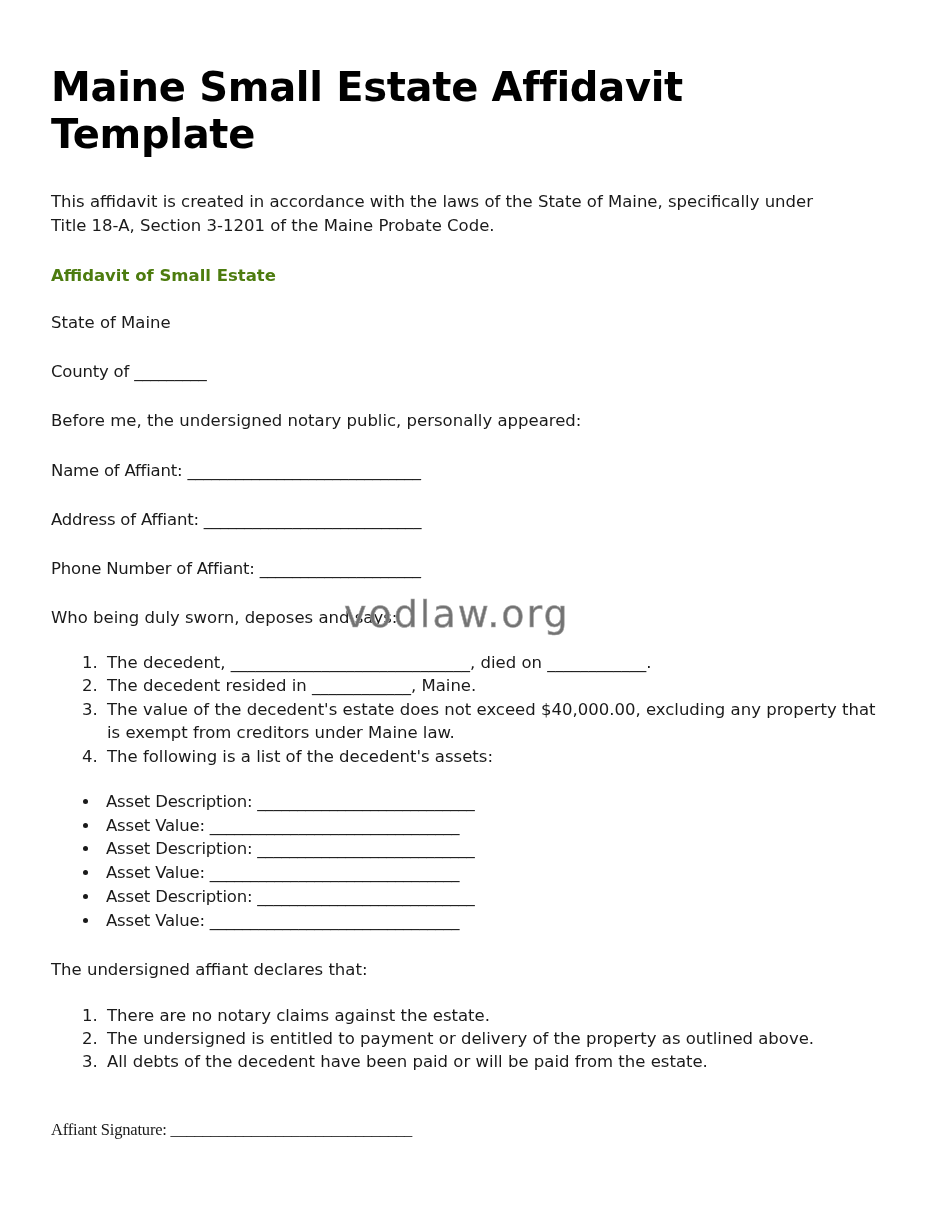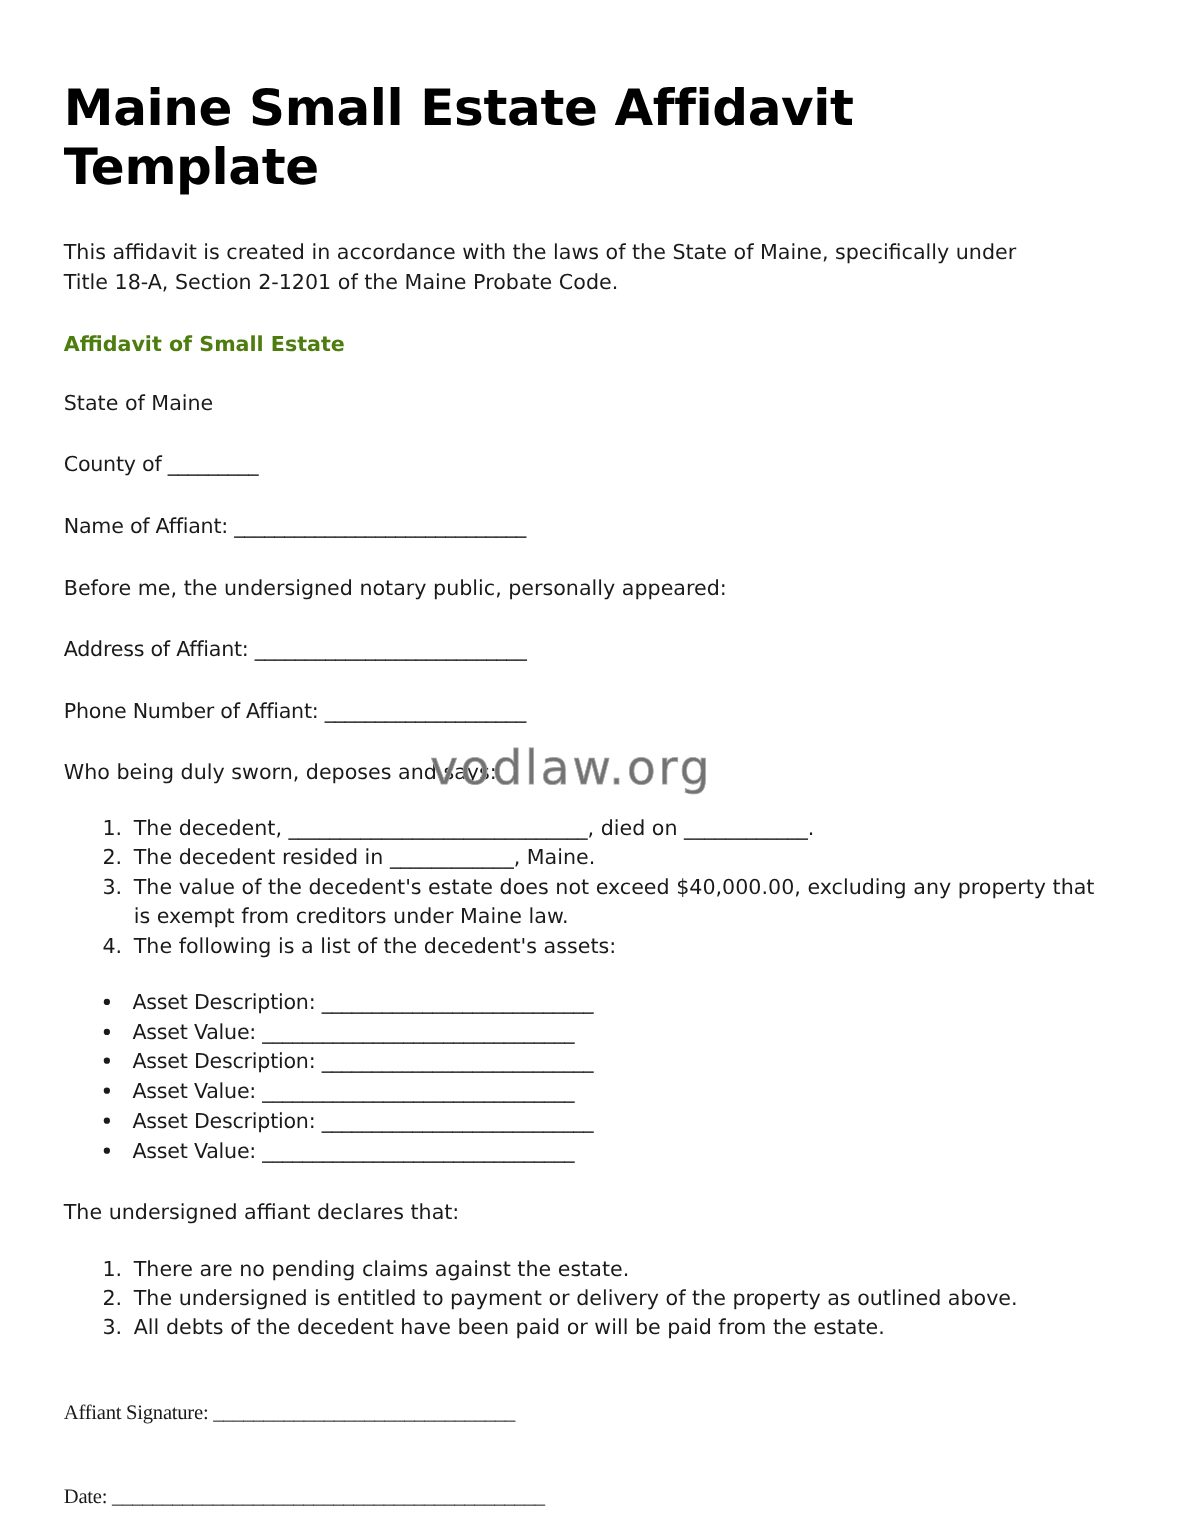--- a/index.html
+++ b/index.html
@@ -94,7 +94,7 @@
 
   <h1 class="doc-title">Maine Small Estate Affidavit Template</h1>
 
-  <p class="intro">This affidavit is created in accordance with the laws of the State of Maine, specifically under Title 18-A, Section 2-1201 of the Maine Probate Code.</p>
+  <p class="intro">This affidavit is created in accordance with the laws of the State of Maine, specifically under Title 18-A, Section 3-1201 of the Maine Probate Code.</p>
 
   <h2 class="section-heading">Affidavit of Small Estate</h2>
 

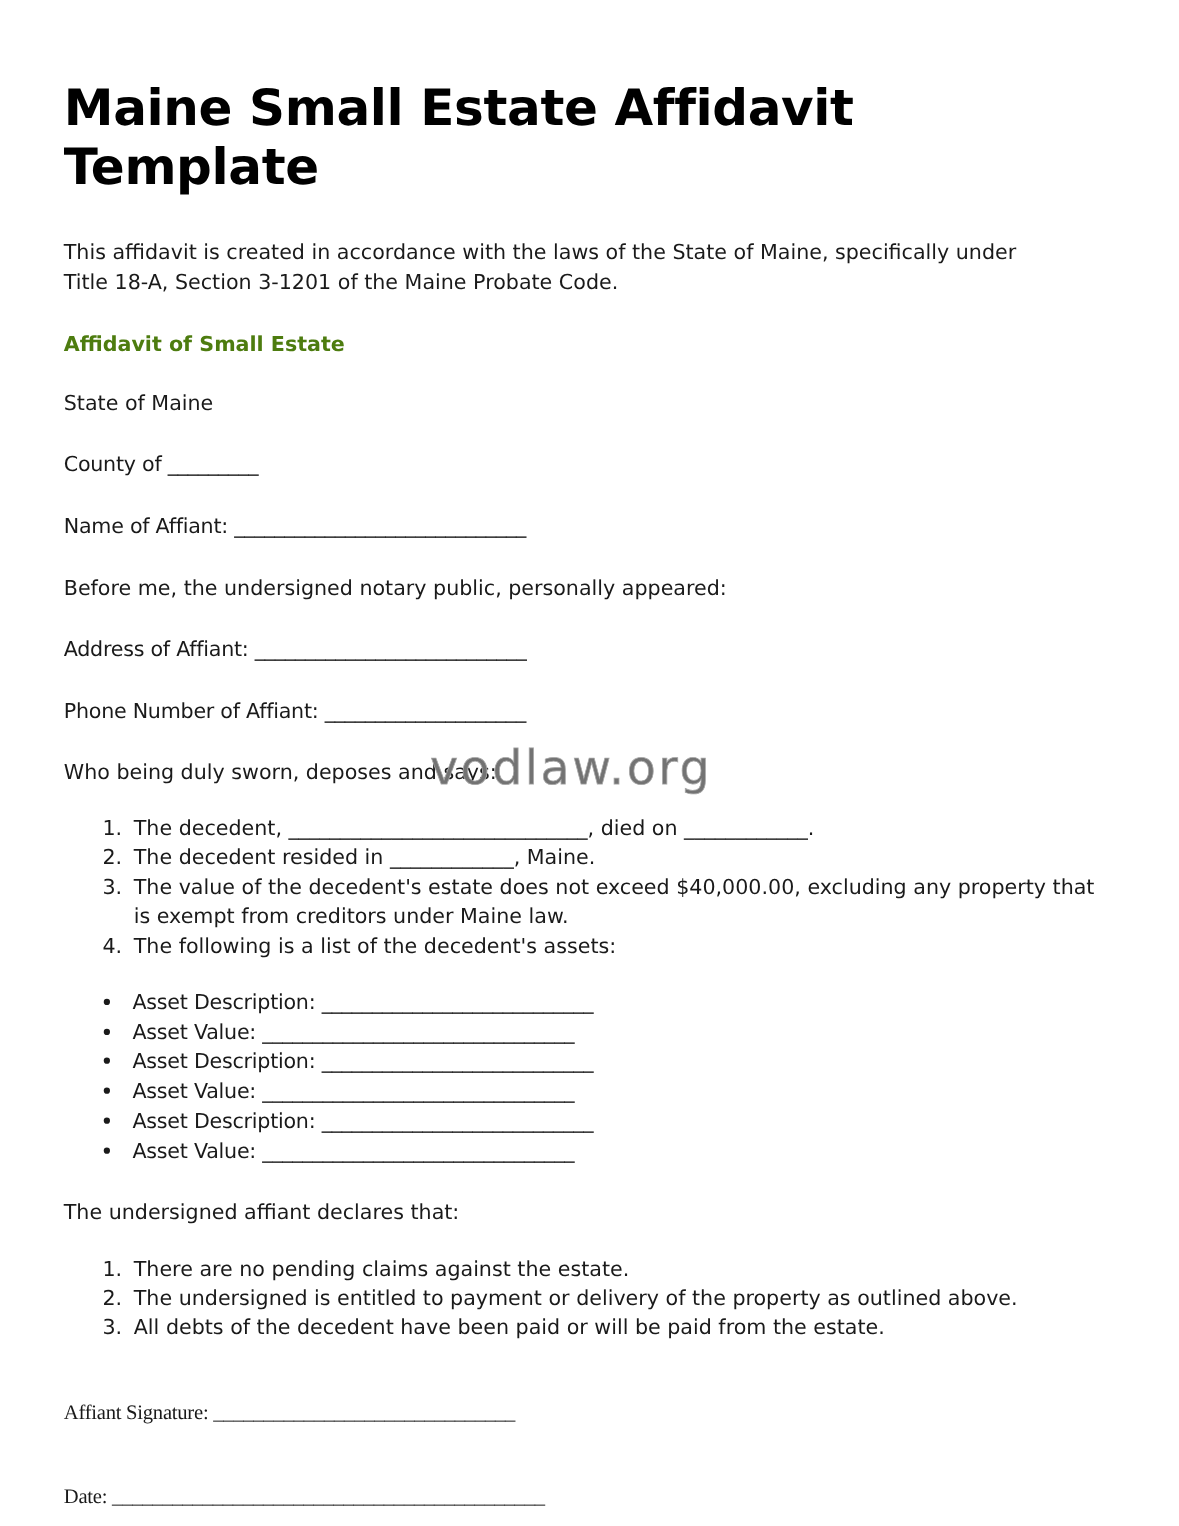--- a/index.html
+++ b/index.html
@@ -102,9 +102,9 @@
 
   <p class="line blank">County of _________</p>
 
+  <p class="line">Before me, the undersigned notary public, personally appeared:</p>
+
   <p class="line blank">Name of Affiant: _____________________________</p>
-
-  <p class="line">Before me, the undersigned notary public, personally appeared:</p>
 
   <p class="line blank">Address of Affiant: ___________________________</p>
 

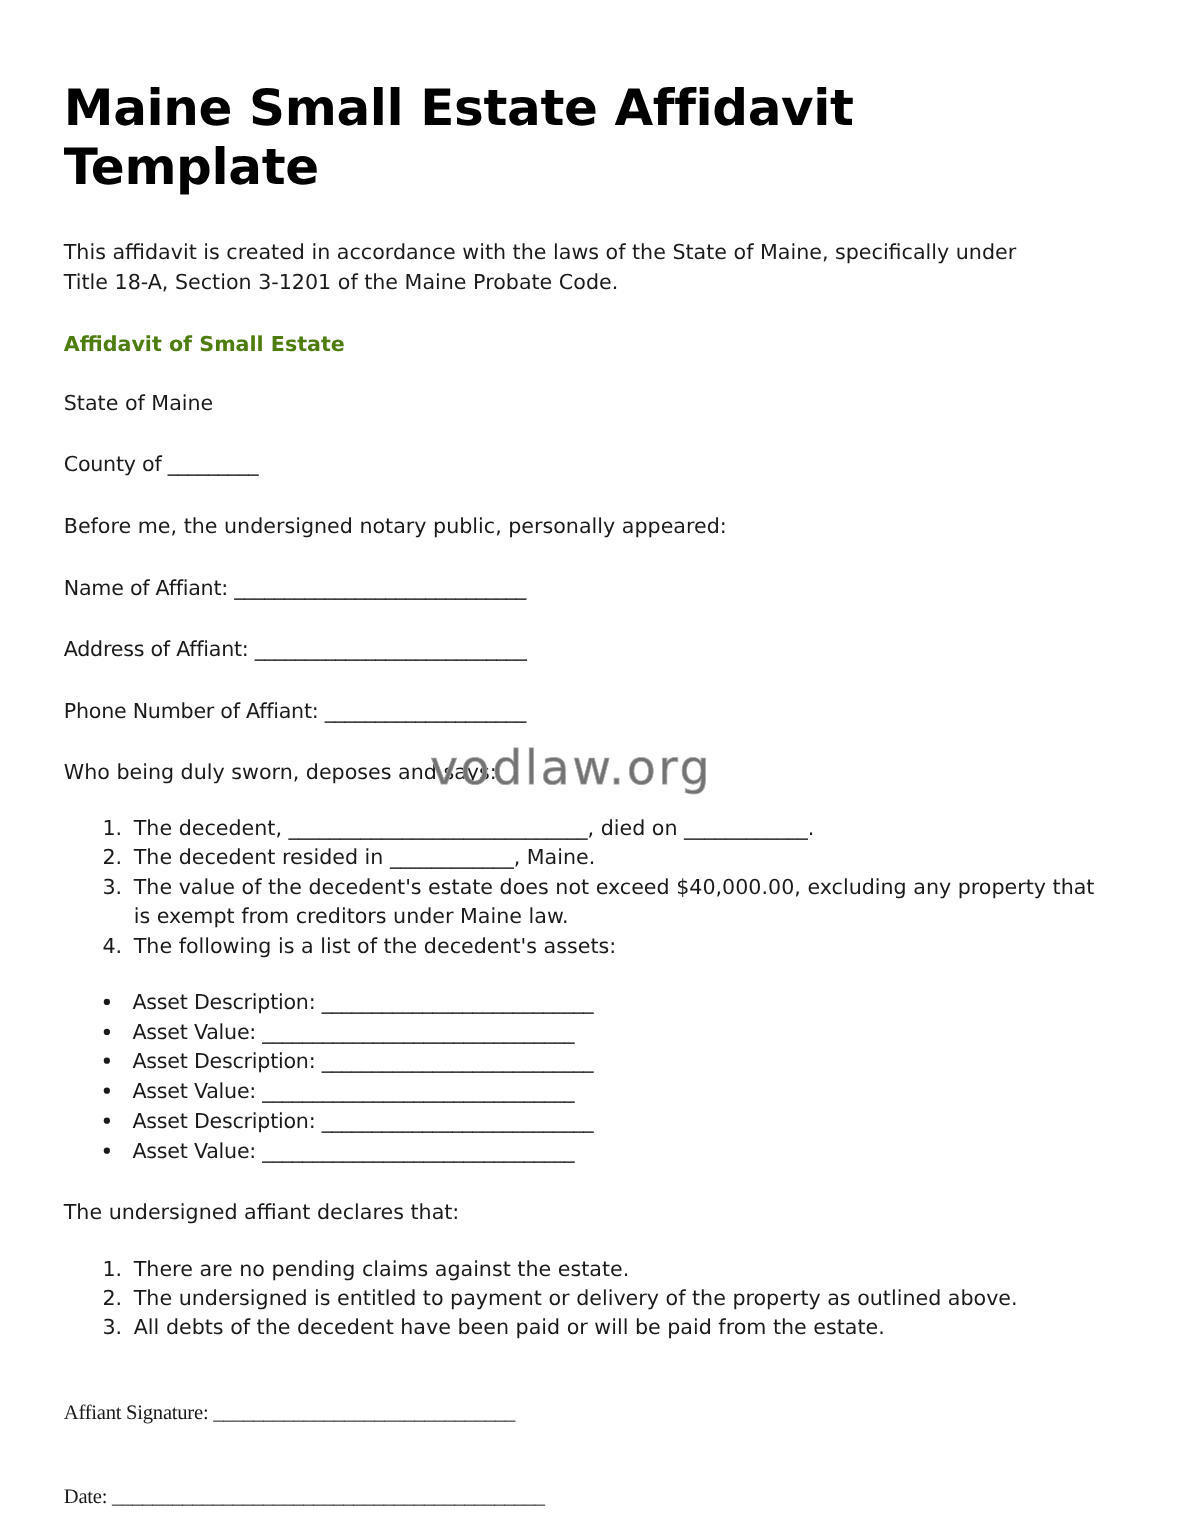--- a/index.html
+++ b/index.html
@@ -131,7 +131,7 @@
   <p class="line">The undersigned affiant declares that:</p>
 
   <ol class="num-list">
-    <li>There are no pending claims against the estate.</li>
+    <li>There are no notary claims against the estate.</li>
     <li>The undersigned is entitled to payment or delivery of the property as outlined above.</li>
     <li>All debts of the decedent have been paid or will be paid from the estate.</li>
   </ol>

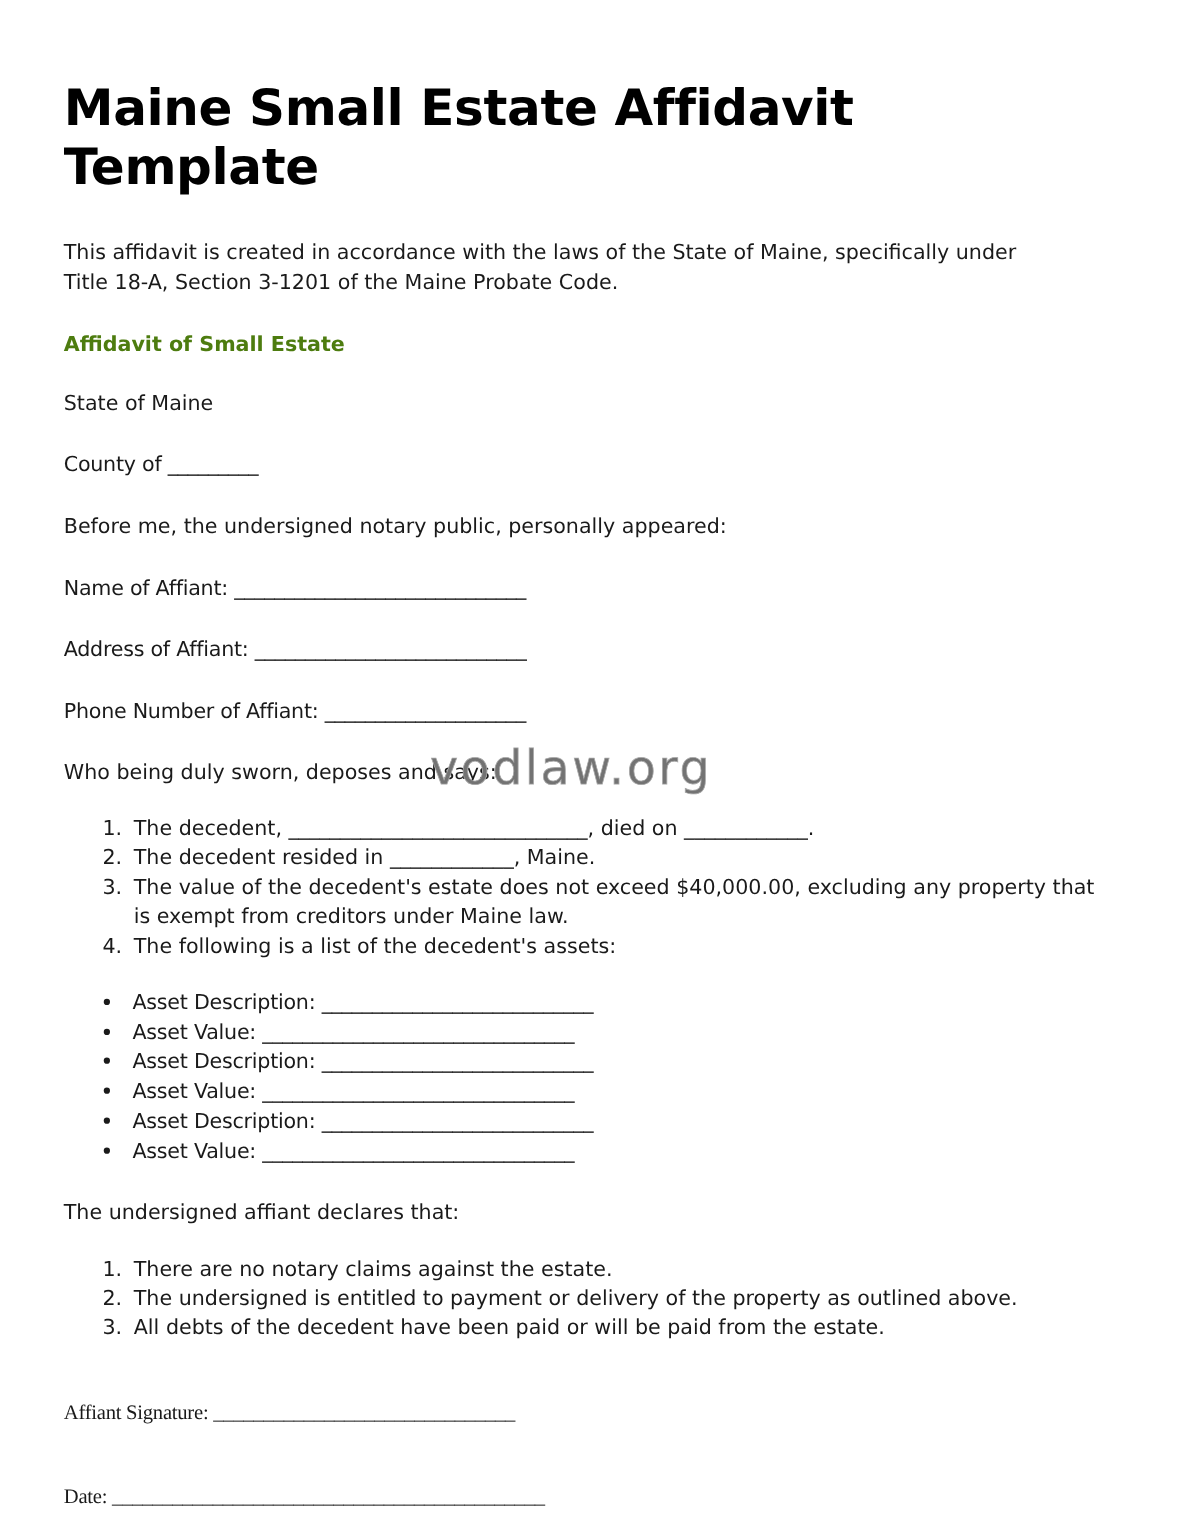--- a/index.html
+++ b/index.html
@@ -138,7 +138,6 @@
 
   <div class="sig-block">
     <p class="line blank">Affiant Signature: ______________________________</p>
-    <p class="line blank">Date: ___________________________________________</p>
 
   </div>
 

